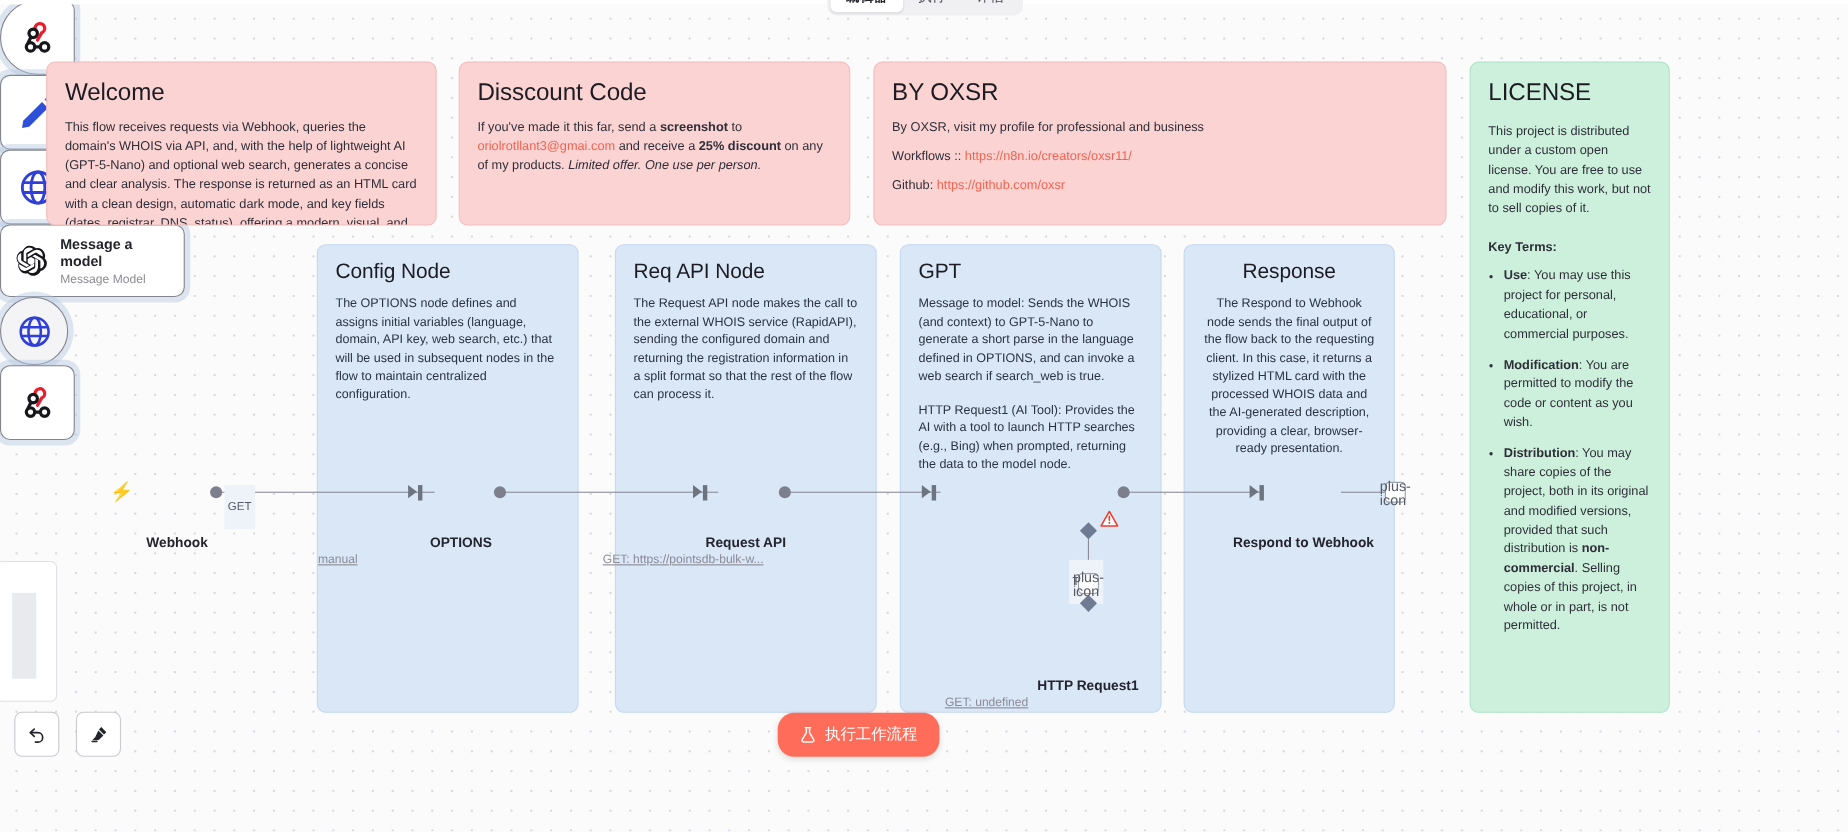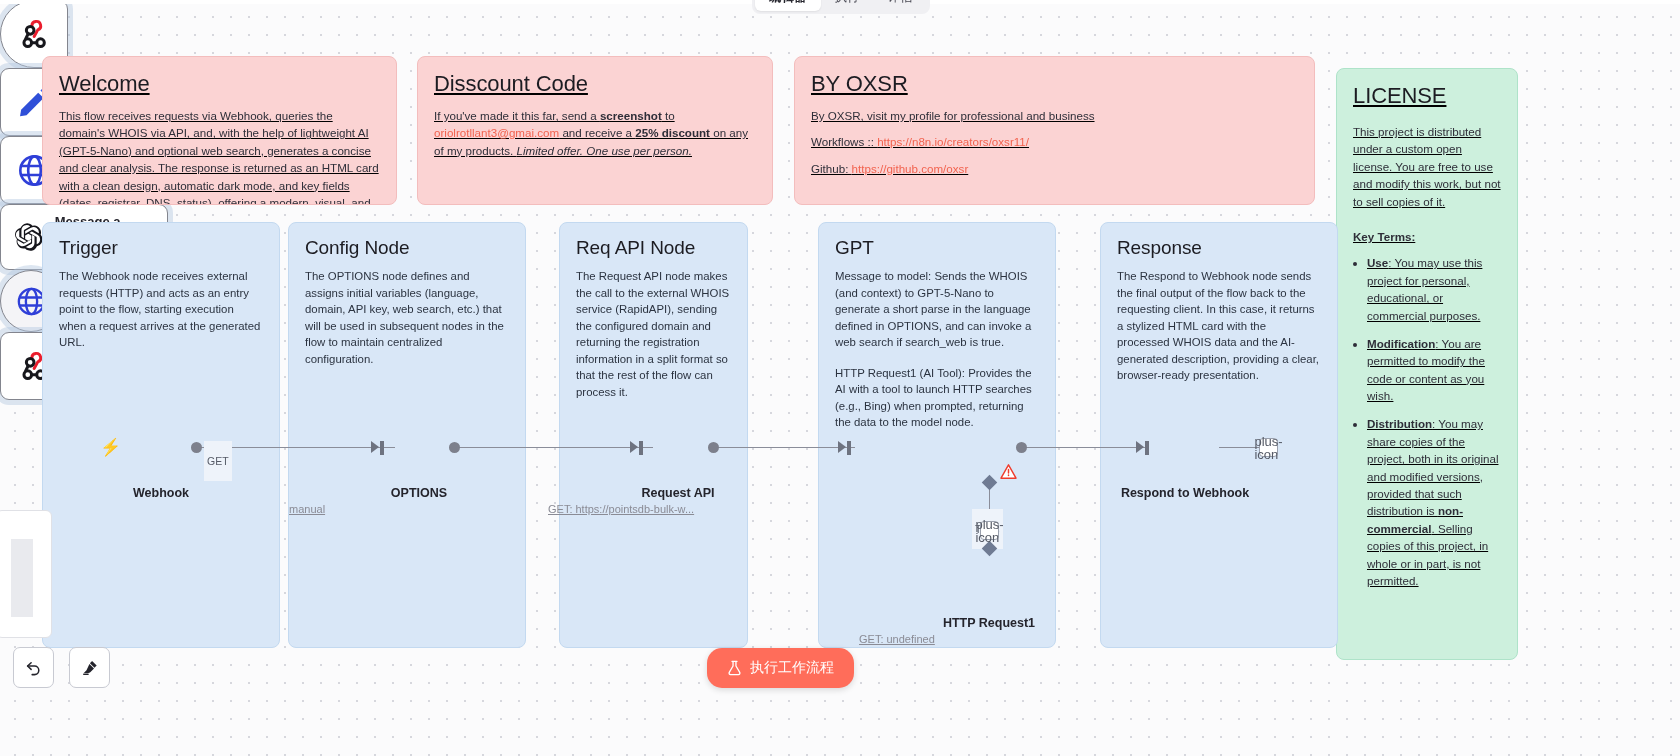--- a/index.html
+++ b/index.html
@@ -42,7 +42,6 @@
     border-radius: 8px;
     padding: 14px 16px 8px 16px;
     overflow: hidden;
-    text-decoration: underline;
   }
   .sticky.pink  { background: #fbd3d3; border: 1px solid #f3bdbd; }
   .sticky.green { background: #cdf0dd; border: 1px solid #aee3c9; }

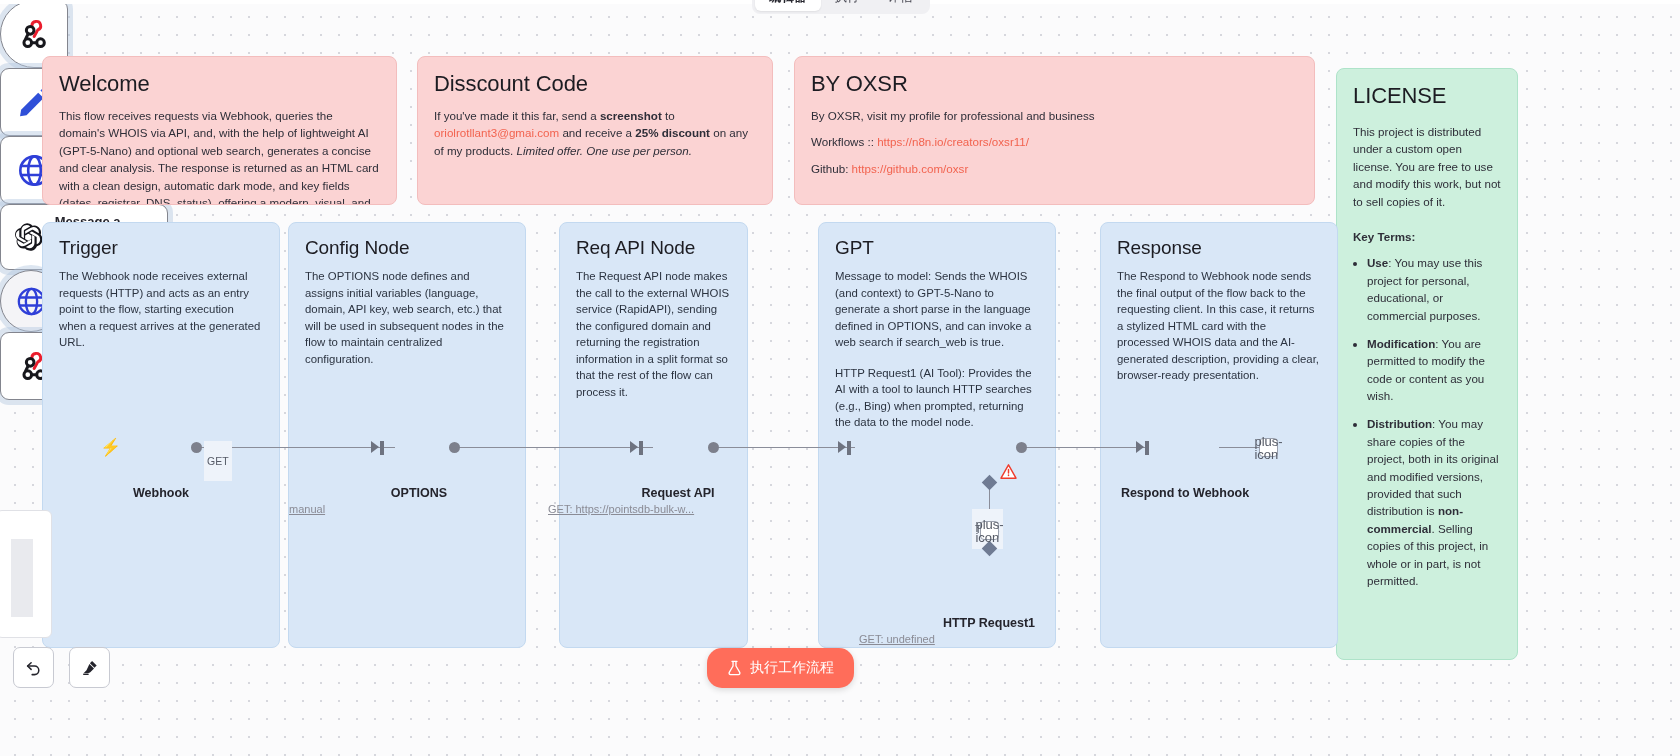--- a/index.html
+++ b/index.html
@@ -282,7 +282,7 @@
     <p><span>Github: </span><a href="#">https://github.com/oxsr</a></p>
   </div>
 
-  <div class="sticky green" style="left:1336px; top:68px; width:182px; height:592px;">
+  <div class="sticky green" style="left:1336px; top:56px; width:182px; height:592px;">
     <h2>LICENSE</h2>
     <p style="margin-top:14px;">This project is distributed under a custom open license. You are free to use and modify this work, but not to sell copies of it.</p>
     <p style="margin-top:18px; font-weight:700;">Key Terms:</p>

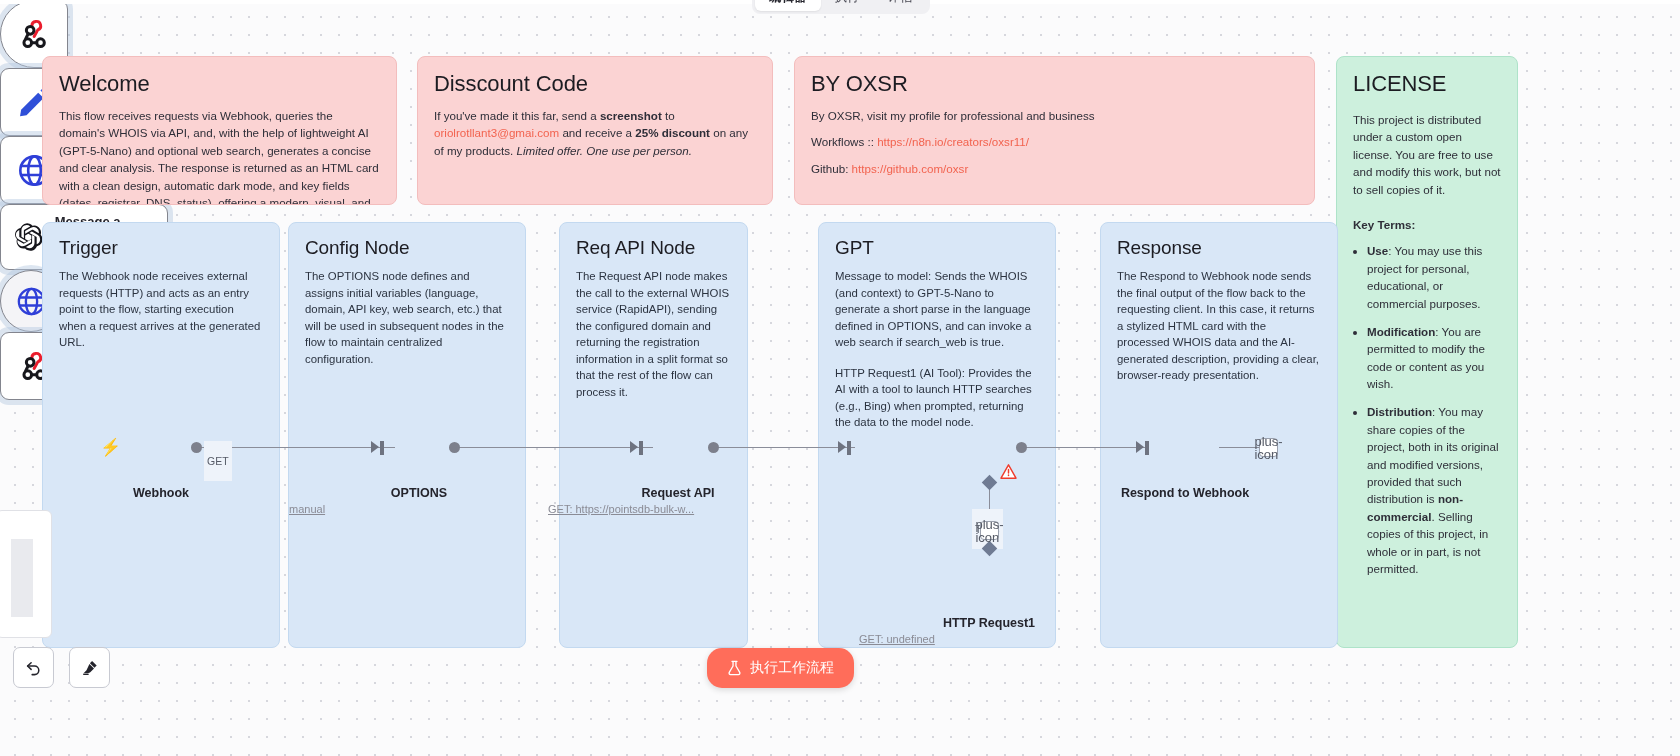--- a/index.html
+++ b/index.html
@@ -293,10 +293,6 @@
     </ul>
   </div>
 
-  <div class="panel" style="left:42px; top:222px; width:238px; height:426px;">
-    <h3>Trigger</h3>
-    <p>The Webhook node receives external requests (HTTP) and acts as an entry point to the flow, starting execution when a request arrives at the generated URL.</p>
-  </div>
 
   <div class="panel" style="left:288px; top:222px; width:238px; height:426px;">
     <h3>Config Node</h3>

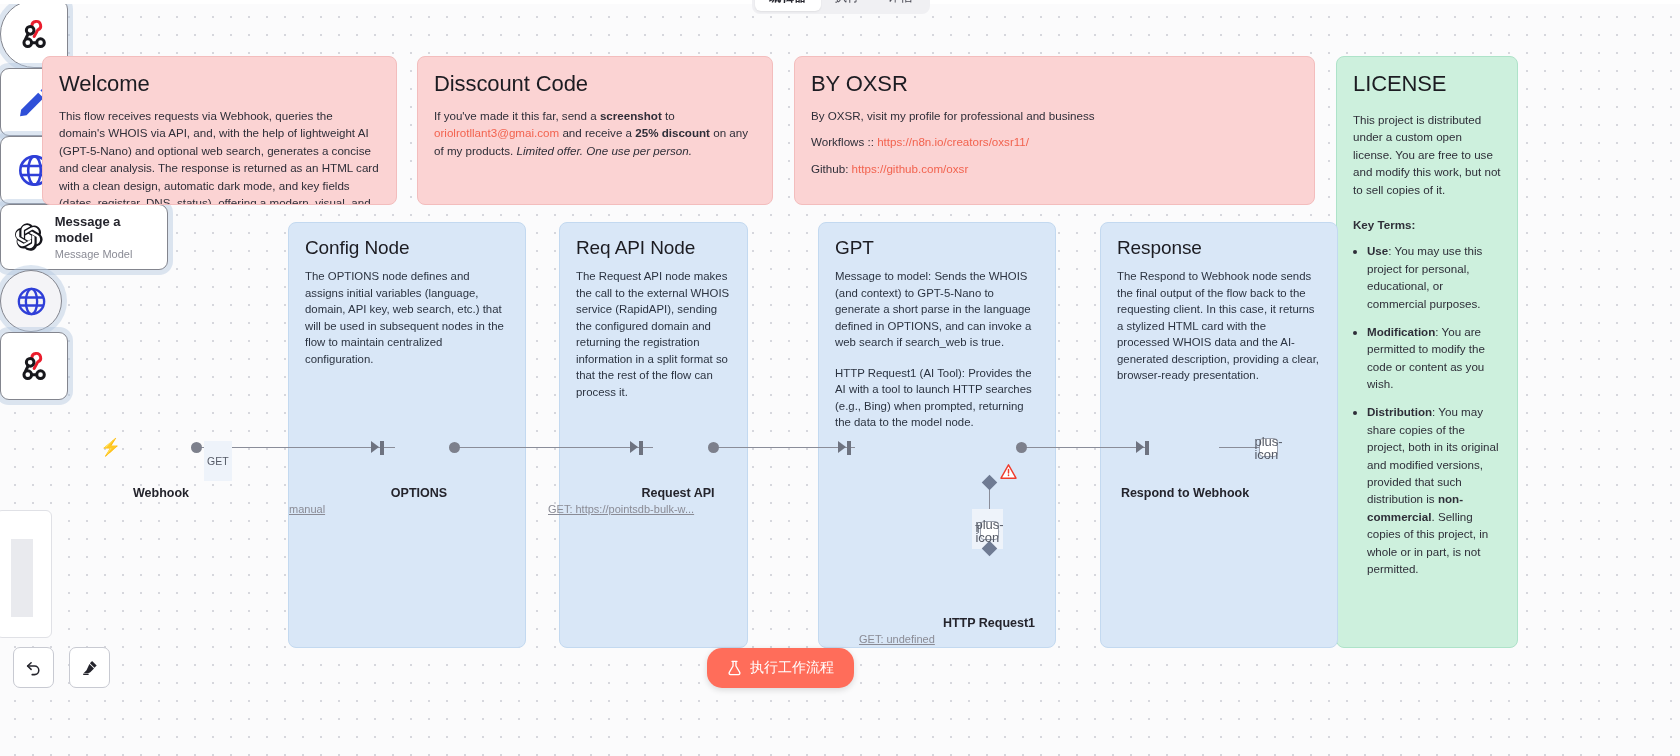--- a/index.html
+++ b/index.html
@@ -299,7 +299,7 @@
     <p>The OPTIONS node defines and assigns initial variables (language, domain, API key, web search, etc.) that will be used in subsequent nodes in the flow to maintain centralized configuration.</p>
   </div>
 
-  <div class="panel" style="left:559px; top:222px; width:189px; height:426px;">
+  <div class="panel" style="left:559px; top:222px; width:238px; height:426px;">
     <h3>Req API Node</h3>
     <p>The Request API node makes the call to the external WHOIS service (RapidAPI), sending the configured domain and returning the registration information in a split format so that the rest of the flow can process it.</p>
   </div>

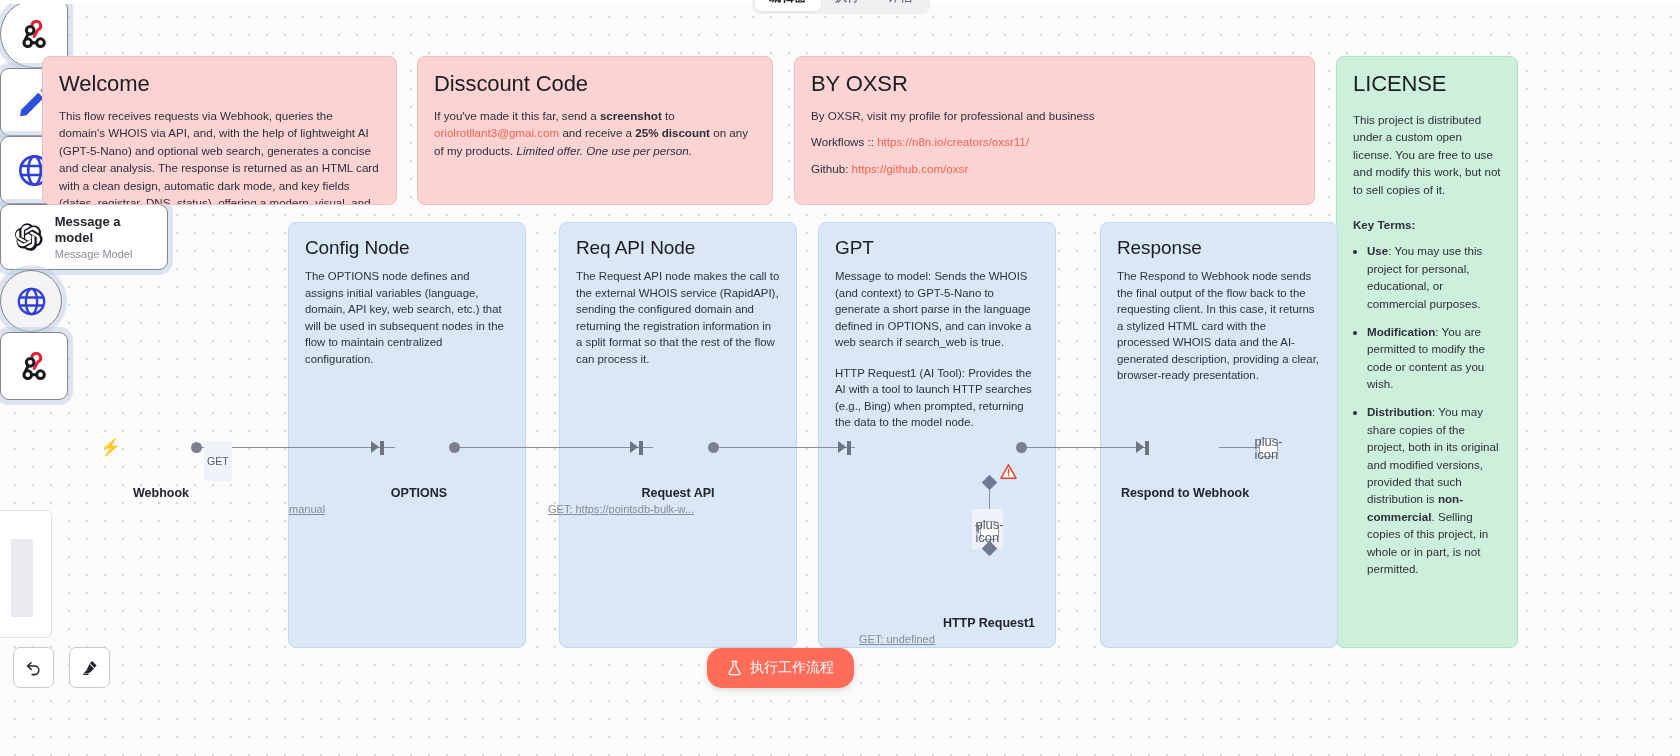--- a/index.html
+++ b/index.html
@@ -310,7 +310,7 @@
     <p style="margin-top:14px;">HTTP Request1 (AI Tool): Provides the AI with a tool to launch HTTP searches (e.g., Bing) when prompted, returning the data to the model node.</p>
   </div>
 
-  <div class="panel" style="left:1100px; top:222px; width:238px; height:426px;">
+  <div class="panel" style="left:1076px; top:222px; width:192px; height:426px;text-align:center;">
     <h3>Response</h3>
     <p>The Respond to Webhook node sends the final output of the flow back to the requesting client. In this case, it returns a stylized HTML card with the processed WHOIS data and the AI-generated description, providing a clear, browser-ready presentation.</p>
   </div>

